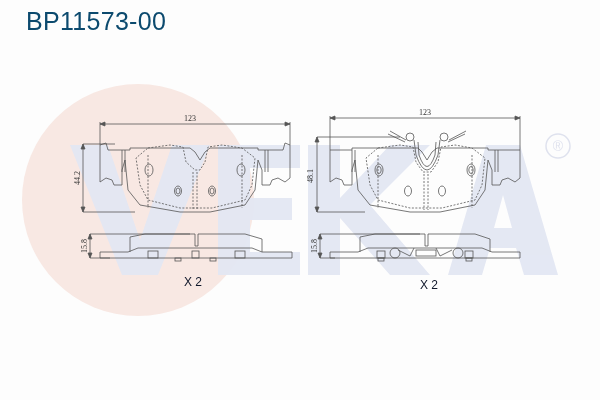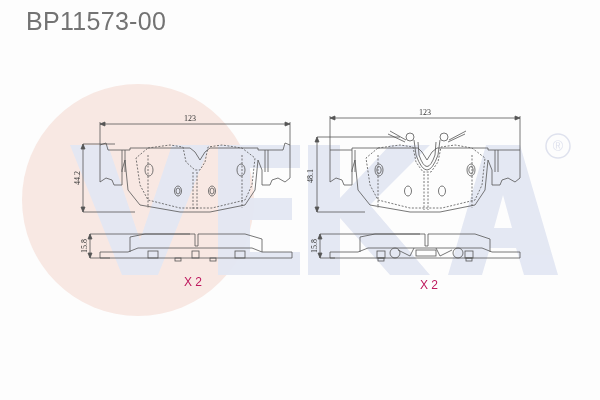--- a/index.html
+++ b/index.html
@@ -4,7 +4,7 @@
 <style>
   html, body { margin:0; padding:0; }
   body { width:600px; height:400px; background:#fdfdfd; position:relative; overflow:hidden; font-family:"Liberation Sans", sans-serif; }
-  .title { position:absolute; left:26px; top:7px; font-size:25px; color:#737373; font-family:"Liberation Sans", sans-serif; letter-spacing:0.3px; margin:0; font-weight:normal; }
+  .title { position:absolute; left:26px; top:7px; font-size:25px; color:#0c4a6e; font-family:"Liberation Sans", sans-serif; letter-spacing:0.3px; margin:0; font-weight:normal; }
   .wm-circle { position:absolute; left:22px; top:84px; width:232px; height:232px; border-radius:50%; background:#f8e8e3; }
   svg.art { position:absolute; left:0; top:0; }
   .qty { position:absolute; font-size:12px; color:#be185d; font-family:"Liberation Sans", sans-serif; }

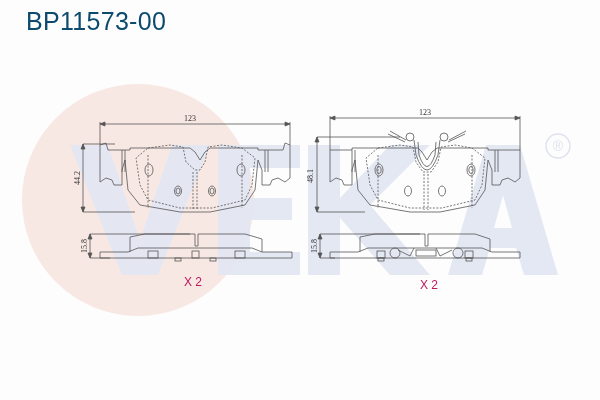--- a/index.html
+++ b/index.html
@@ -7,7 +7,7 @@
   .title { position:absolute; left:26px; top:7px; font-size:25px; color:#0c4a6e; font-family:"Liberation Sans", sans-serif; letter-spacing:0.3px; margin:0; font-weight:normal; }
   .wm-circle { position:absolute; left:22px; top:84px; width:232px; height:232px; border-radius:50%; background:#f8e8e3; }
   svg.art { position:absolute; left:0; top:0; }
-  .qty { position:absolute; font-size:12px; color:#be185d; font-family:"Liberation Sans", sans-serif; }
+  .qty { position:absolute; font-size:12px; color:#0f172a; font-family:"Liberation Sans", sans-serif; }
   .dim { font-family:"Liberation Serif", serif; font-size:8px; fill:#333; }
 </style>
 </head>

